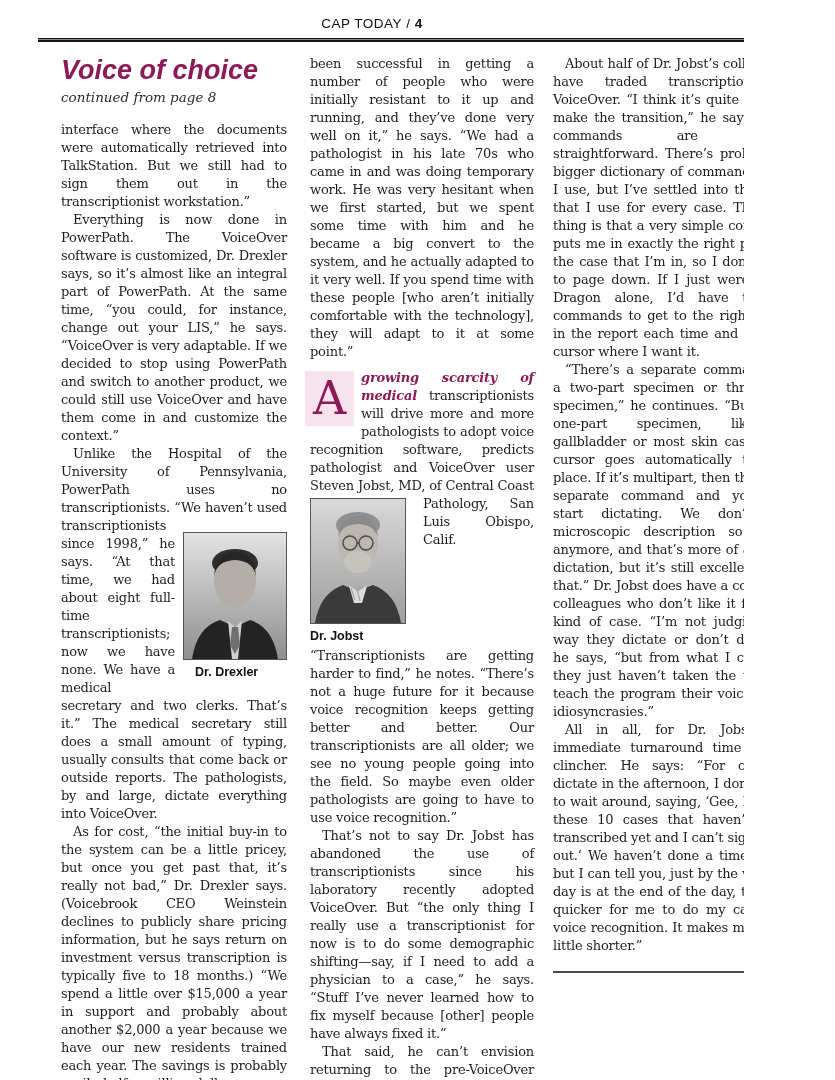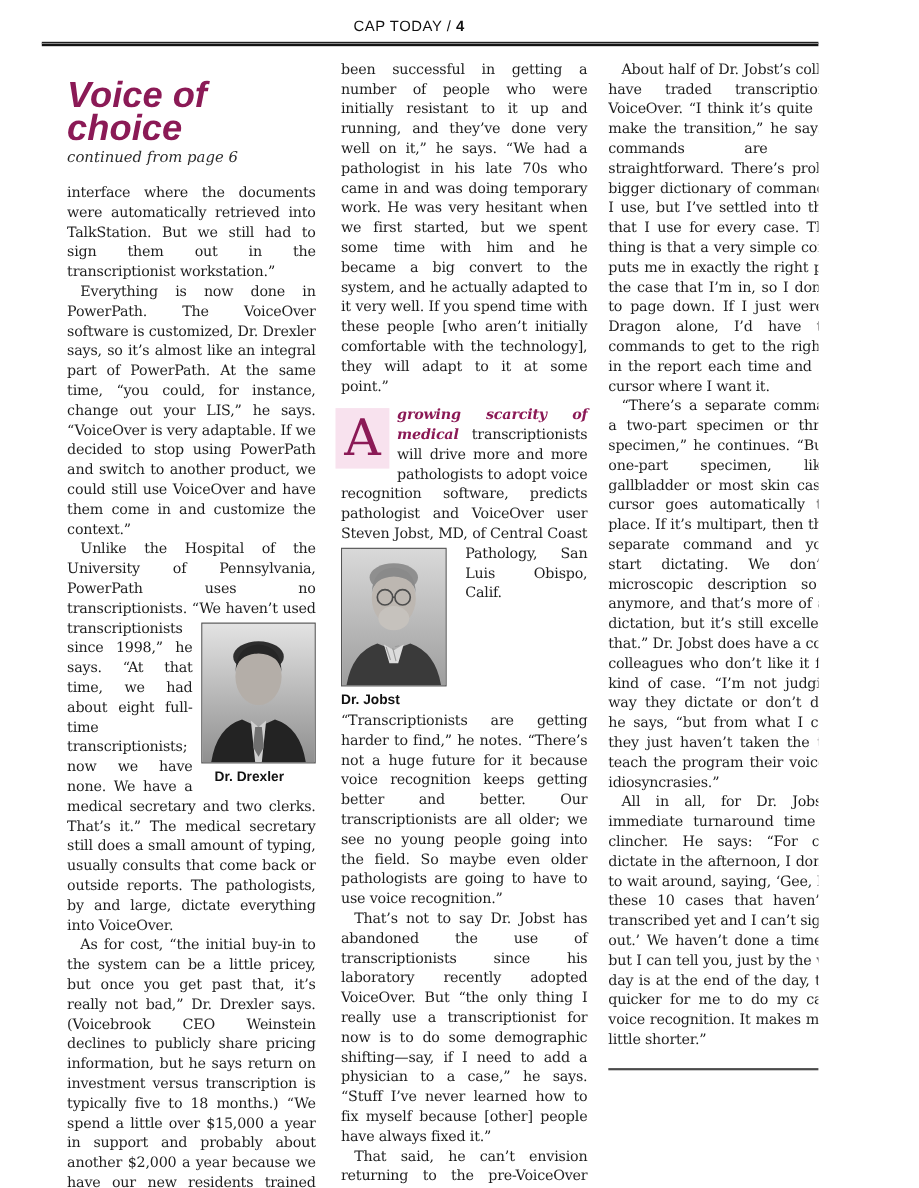--- a/index.html
+++ b/index.html
@@ -21,8 +21,8 @@
   .col3{left:553px;width:238px;}
 
   .title{
-    margin:16px 0 4px 0;font-family:"Liberation Sans", sans-serif;
-    font-style:italic;font-weight:bold;font-size:33px;line-height:30px;color:#8b1a56;
+    margin:0 0 4px 0;font-family:"Liberation Sans", sans-serif;
+    font-style:italic;font-weight:bold;font-size:27px;line-height:30px;color:#8b1a56;
   }
   .continued{font-style:italic;font-size:13.5px;color:#2a2a2a;margin-bottom:16px;}
 

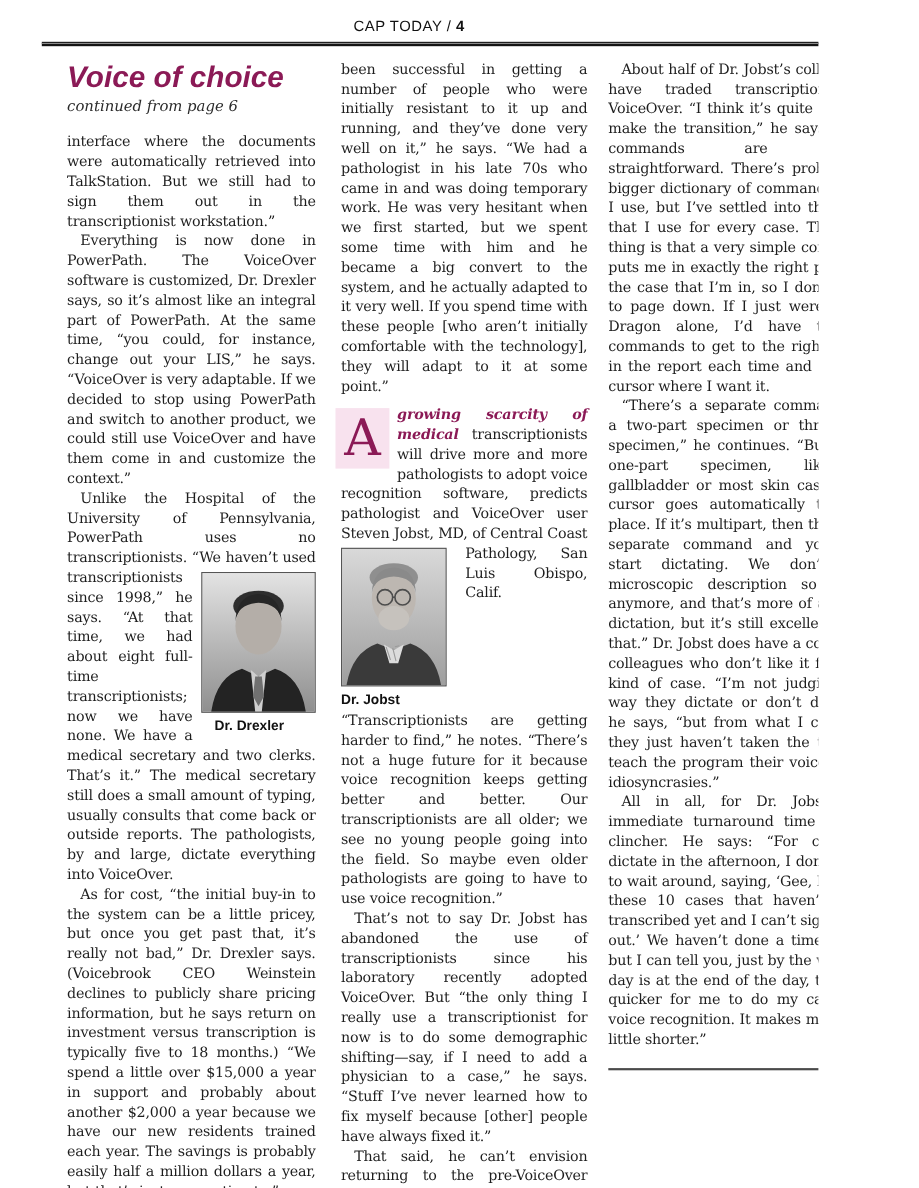--- a/index.html
+++ b/index.html
@@ -68,7 +68,7 @@
 
   <div class="col col1">
     <h1 class="title">Voice of choice</h1>
-    <div class="continued">continued from page 6</div>
+    <div class="continued">continued from page 8</div>
 
     <p>interface where the documents were automatically retrieved into TalkStation. But we still had to sign them out in the transcriptionist workstation.”</p>
     <p class="ind">Everything is now done in PowerPath. The VoiceOver software is customized, Dr. Drexler says, so it’s almost like an integral part of PowerPath. At the same time, “you could, for instance, change out your LIS,” he says. “VoiceOver is very adaptable. If we decided to stop using PowerPath and switch to another product, we could still use VoiceOver and have them come in and customize the context.”</p>

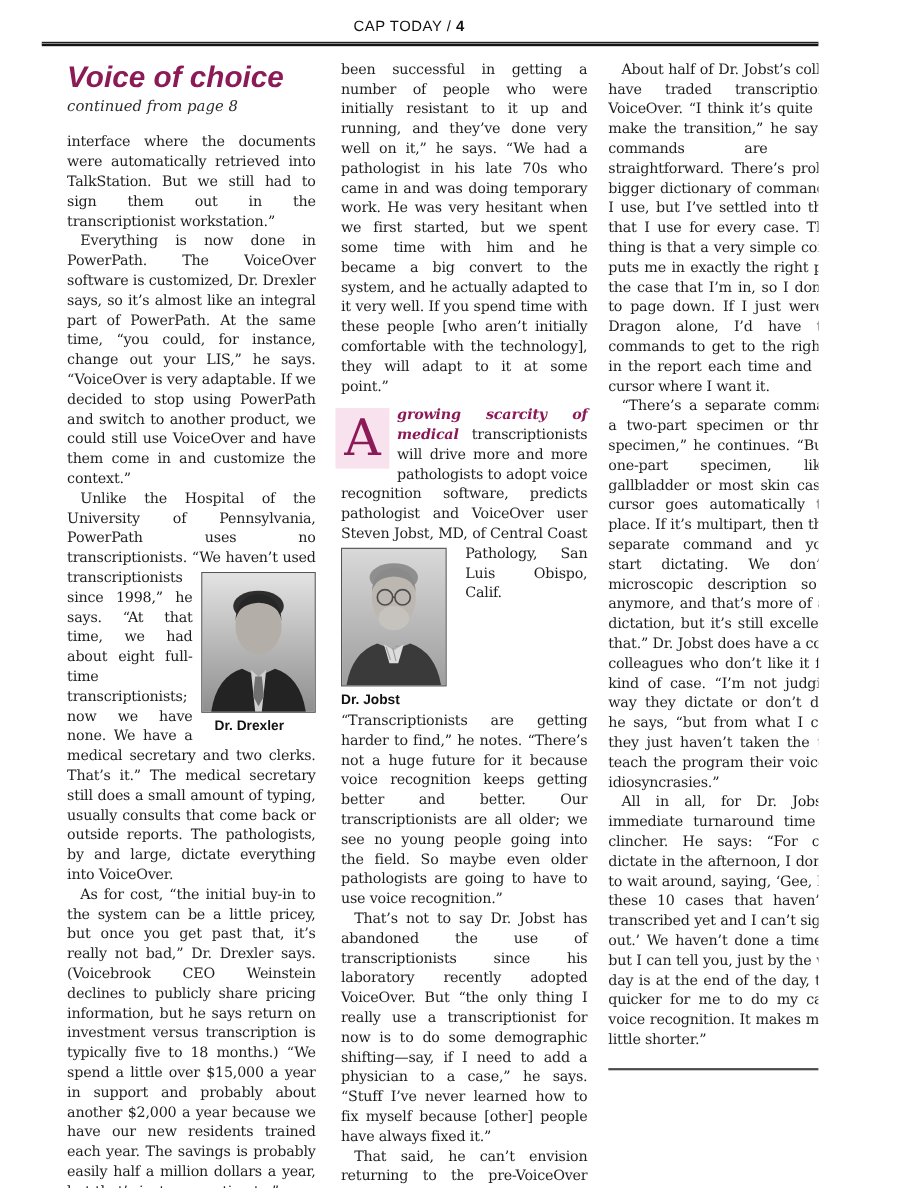--- a/index.html
+++ b/index.html
@@ -31,7 +31,7 @@
   p.cont{text-align-last:justify;}
 
   .photo-float{display:block;}
-  .fr{float:right;margin:3px 0 2px 8px;}
+  .fr{float:right;margin:15px 0 2px 8px;}
   .fl{float:left;margin:3px 17px 2px 0;}
   .photo{display:block;border:1px solid #555;background:#cfcfcf;}
   .caption{

